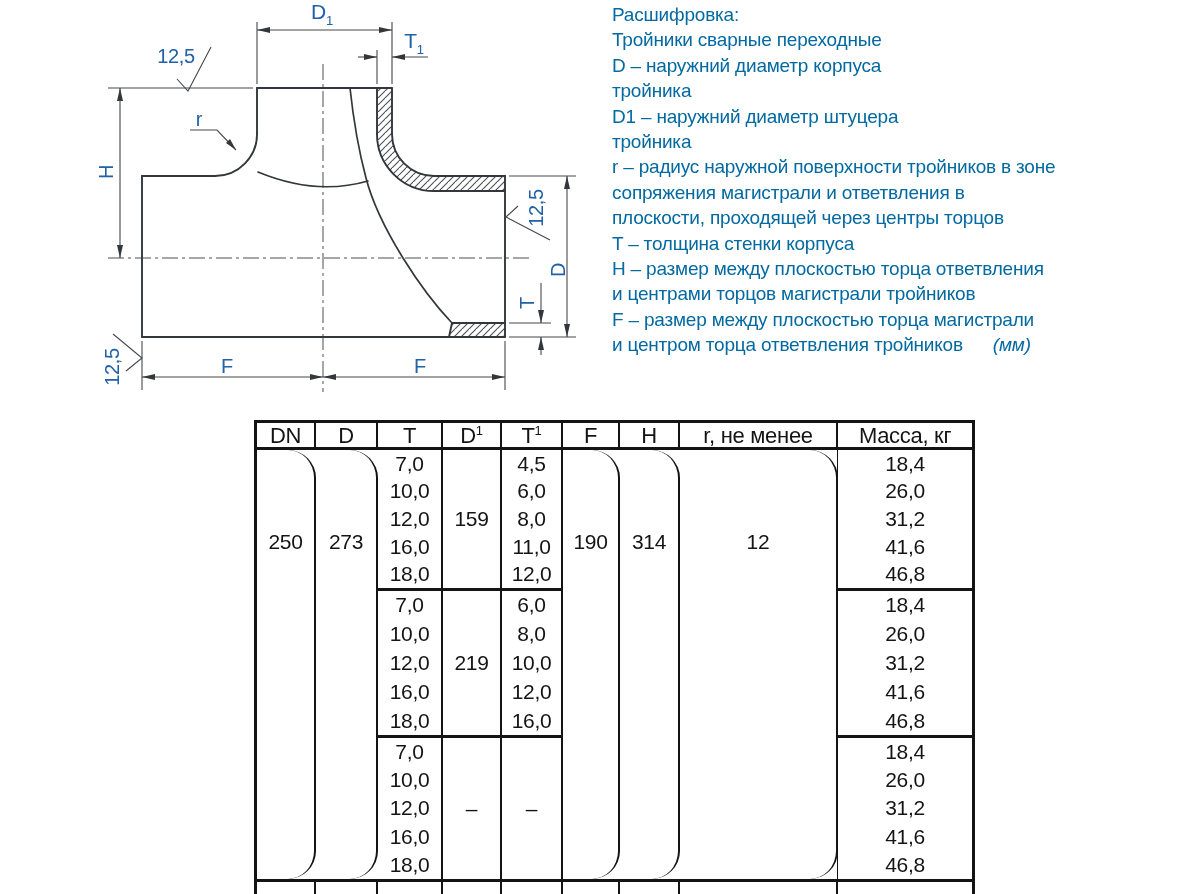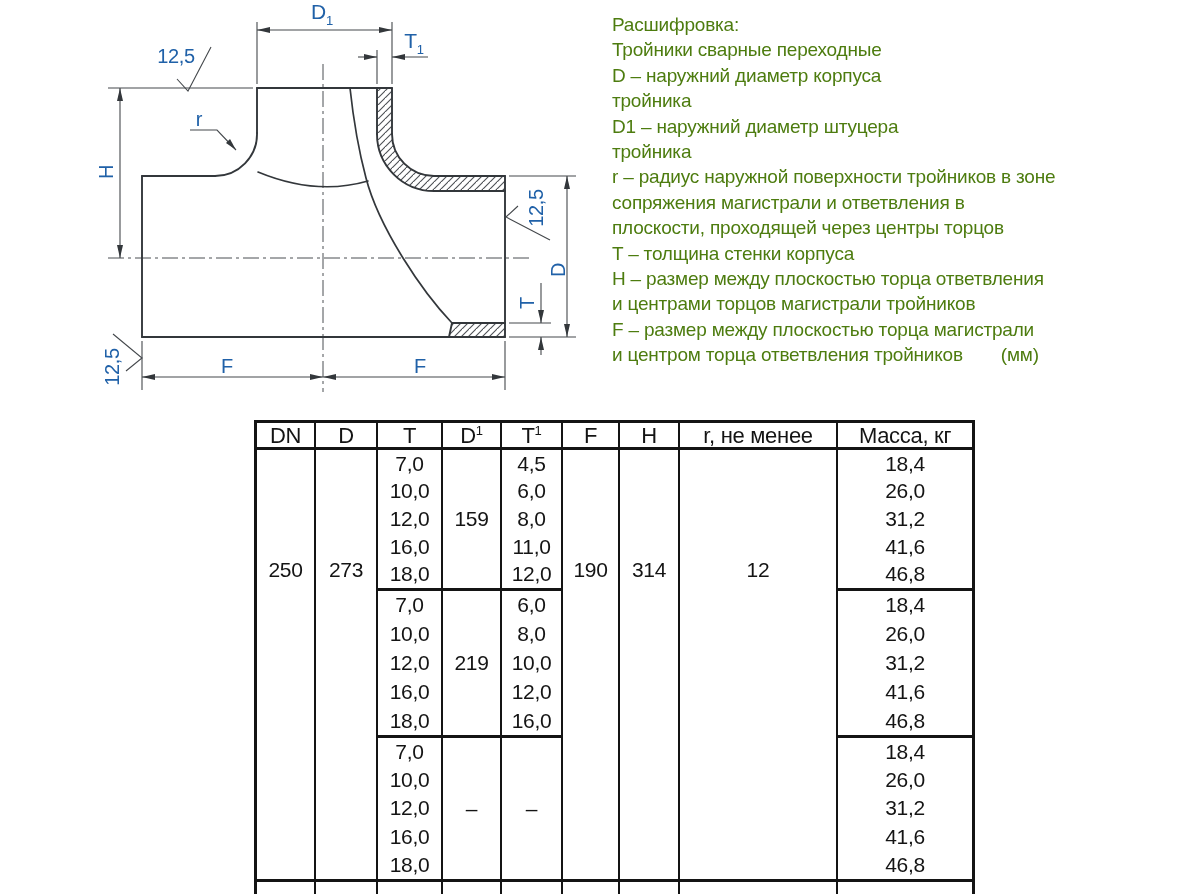--- a/index.html
+++ b/index.html
@@ -13,8 +13,8 @@
   .vlab{transform:translate(-50%,-50%) rotate(-90deg);}
   .hlab sub,.vlab sub{font-size:13px;}
   
-  .legend{position:absolute;left:612px;top:12px;width:586px;font-size:19px;
-          line-height:25.4px;color:#4d7c0f;letter-spacing:-0.2px;}
+  .legend{position:absolute;left:612px;top:2px;width:586px;font-size:19px;
+          line-height:25.4px;color:#0369a1;letter-spacing:-0.2px;}
   .legend .unit{margin-left:38px;}
   
   .dim-table{position:absolute;left:254px;top:420px;width:721px;height:462px;

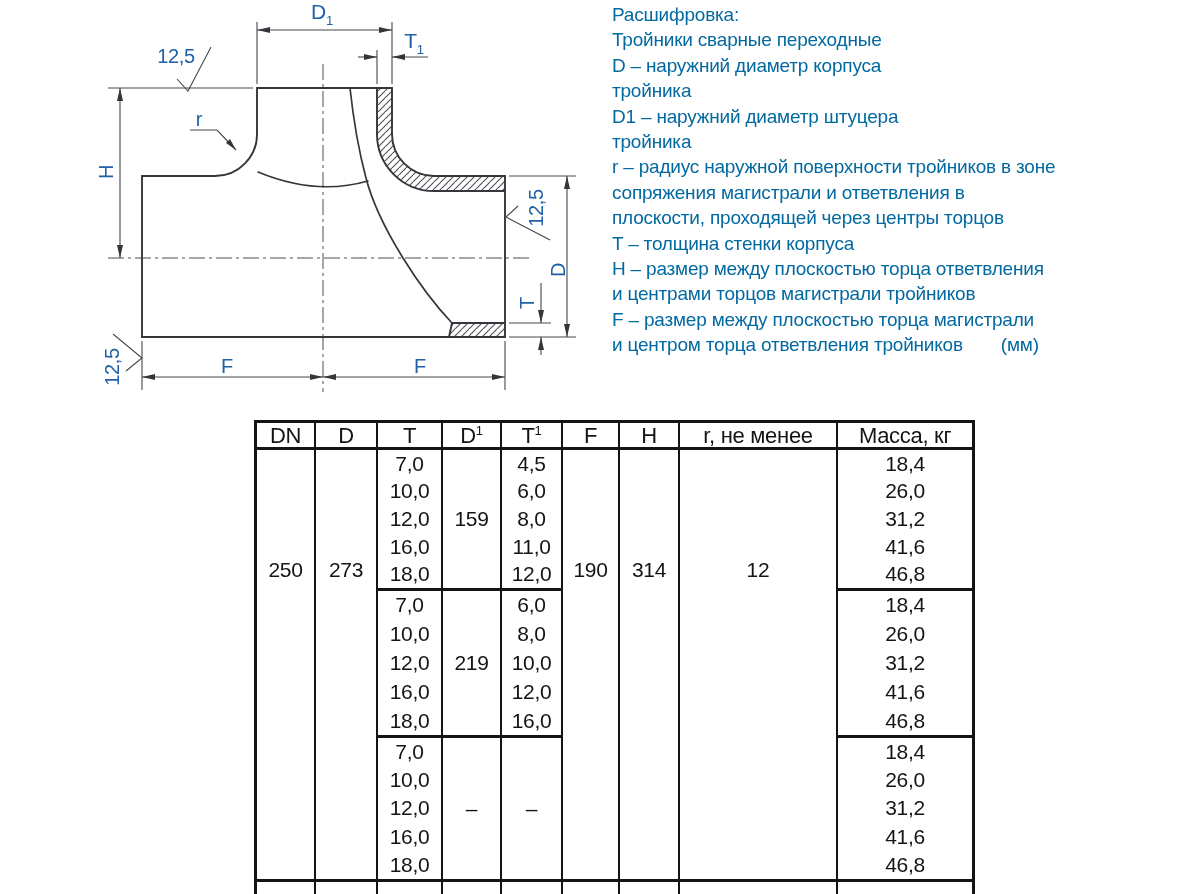--- a/index.html
+++ b/index.html
@@ -15,7 +15,7 @@
   
   .legend{position:absolute;left:612px;top:2px;width:586px;font-size:19px;
           line-height:25.4px;color:#0369a1;letter-spacing:-0.2px;}
-  .legend .unit{margin-left:38px;}
+  .legend .unit{margin-left:30px;font-style:italic;}
   
   .dim-table{position:absolute;left:254px;top:420px;width:721px;height:462px;
              border:3px solid #141414;box-sizing:border-box;display:grid;

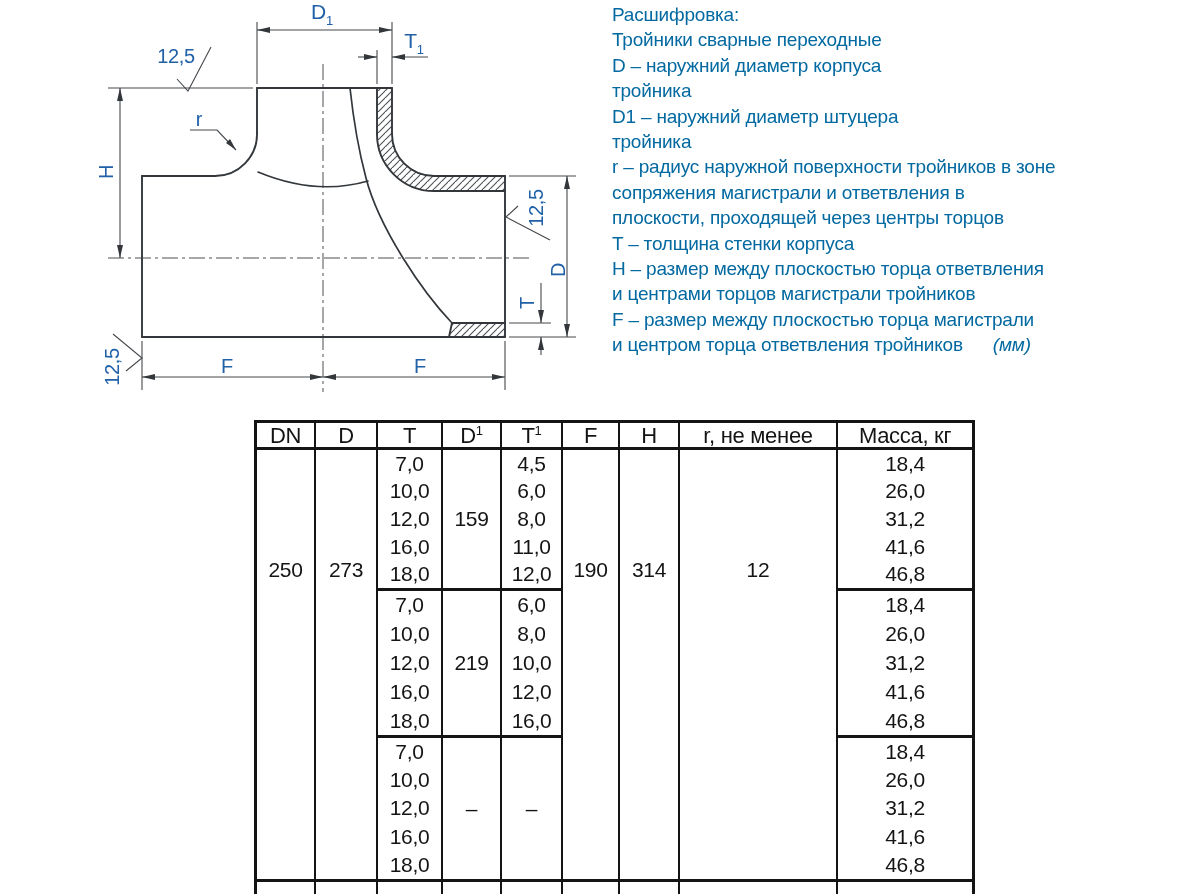--- a/index.html
+++ b/index.html
@@ -30,7 +30,7 @@
   .cc{display:flex;align-items:center;justify-content:center;height:100%;}
   .vlist{display:flex;flex-direction:column;justify-content:space-around;
          align-items:center;height:100%;}
-  .spanCell{text-align:center;padding-top:108px;}
+  .spanCell{text-align:center;padding-top:80px;border-radius:28px;}
   .stub{position:absolute;left:254px;top:882px;width:721px;height:12px;
         border-left:3px solid #141414;border-right:3px solid #141414;
         box-sizing:border-box;display:grid;

